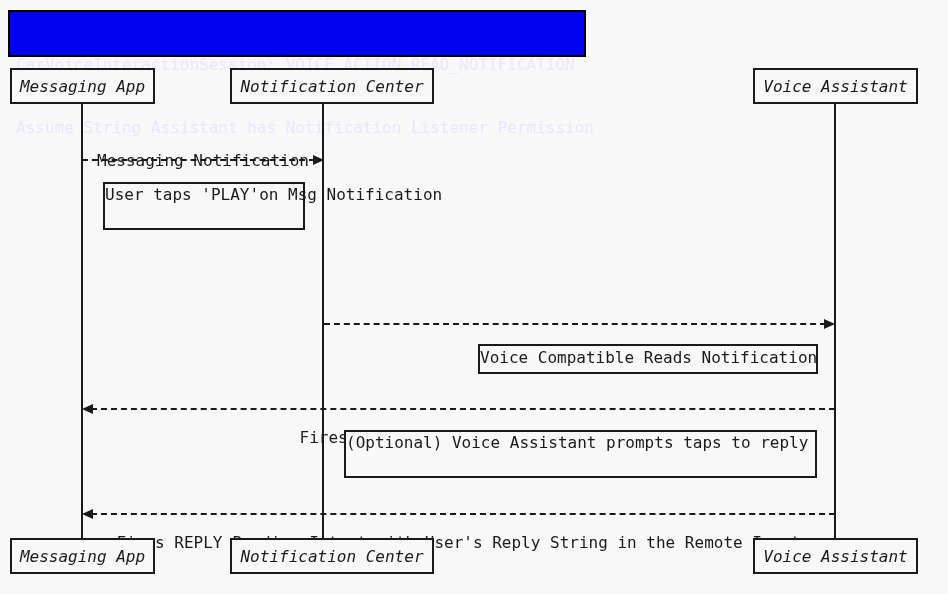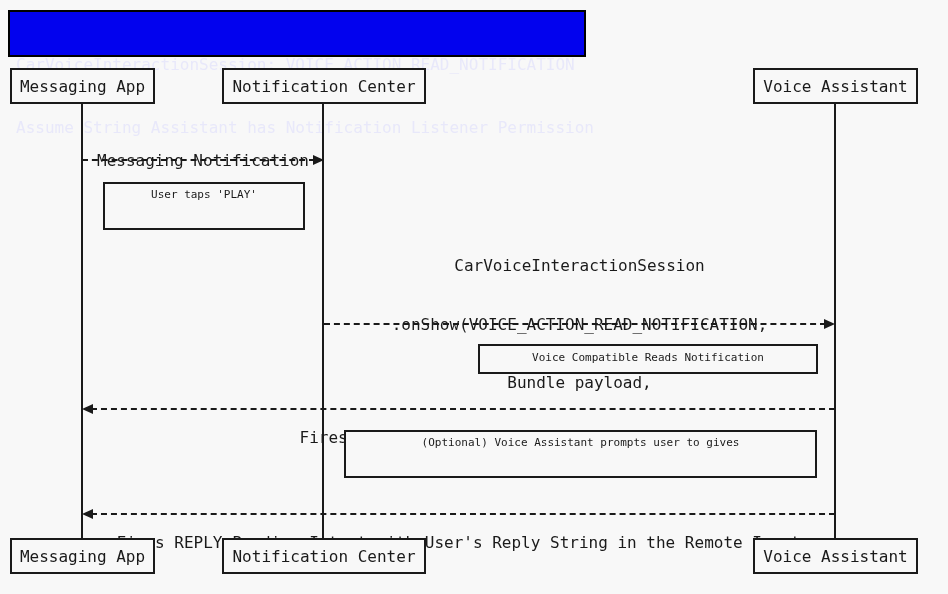--- a/index.html
+++ b/index.html
@@ -34,7 +34,7 @@
     position: absolute; height: 36px; box-sizing: border-box;
     border: 2px solid var(--line); background: var(--bg);
     display: flex; align-items: center; justify-content: center;
-    font-size: 16px; color: var(--line); white-space: pre;
+    font-size: 16px; color: var(--line); white-space: pre; font-style: italic;
   }
   .actor-top { top: 68px; }
   .actor-bottom { top: 538px; }

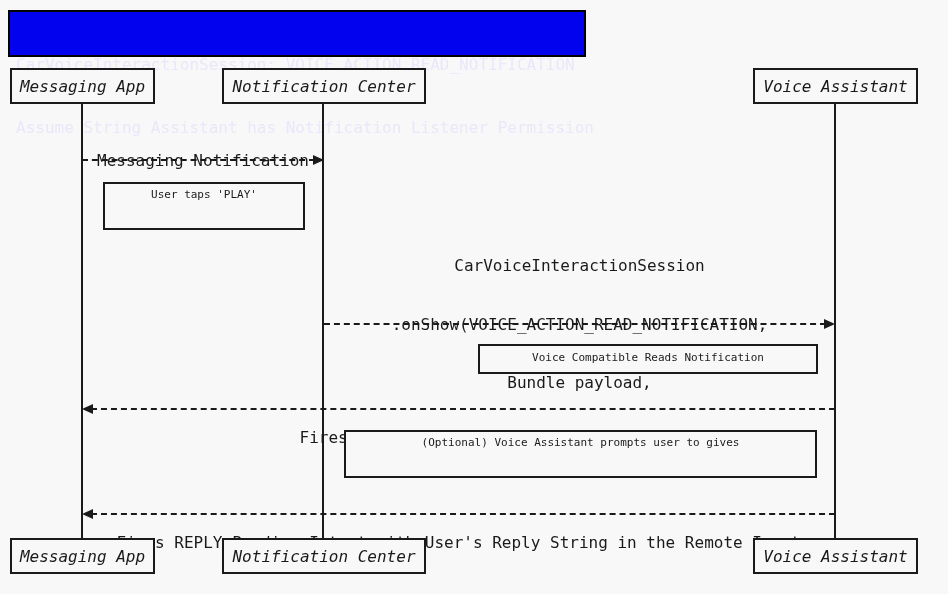--- a/index.html
+++ b/index.html
@@ -39,7 +39,7 @@
   .actor-top { top: 68px; }
   .actor-bottom { top: 538px; }
   .actor-ma { left: 10px; width: 145px; }
-  .actor-nc { left: 222px; width: 204px; }
+  .actor-nc { left: 230px; width: 204px; }
   .actor-va { left: 753px; width: 165px; text-align: right; }
 
   .msg-text {

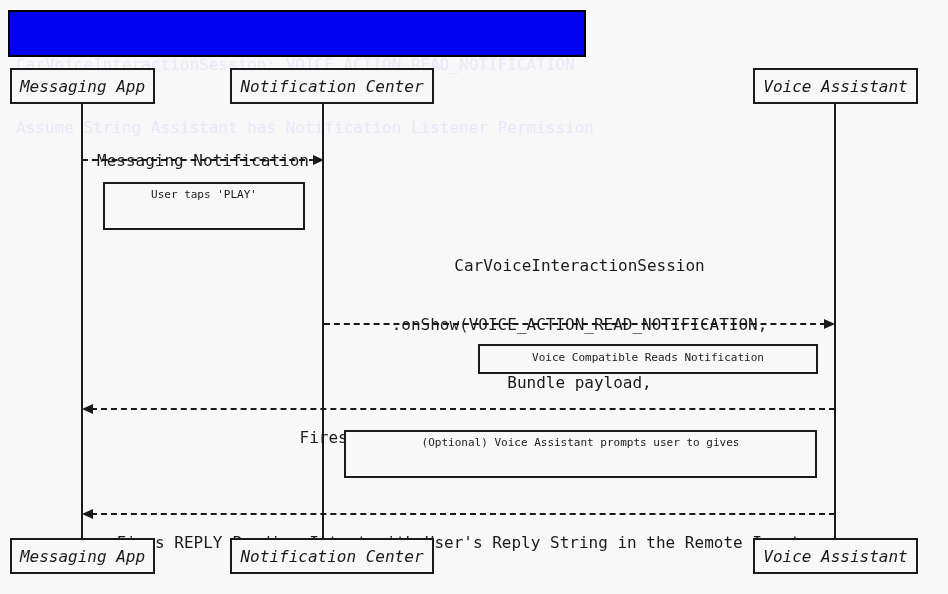--- a/index.html
+++ b/index.html
@@ -69,8 +69,8 @@
   .note {
     position: absolute; box-sizing: border-box;
     border: 2px solid var(--line); background: var(--bg);
-    text-align: center; font-size: 11px; color: var(--line);
-    display: flex; flex-direction: column; justify-content: flex-start;
+    text-align: center; font-size: 16px; color: var(--line);
+    display: flex; flex-direction: row; justify-content: flex-start;
     white-space: pre;
   }
   .n-1 { left: 103px; top: 182px; width: 202px; height: 48px; line-height: 21px; }

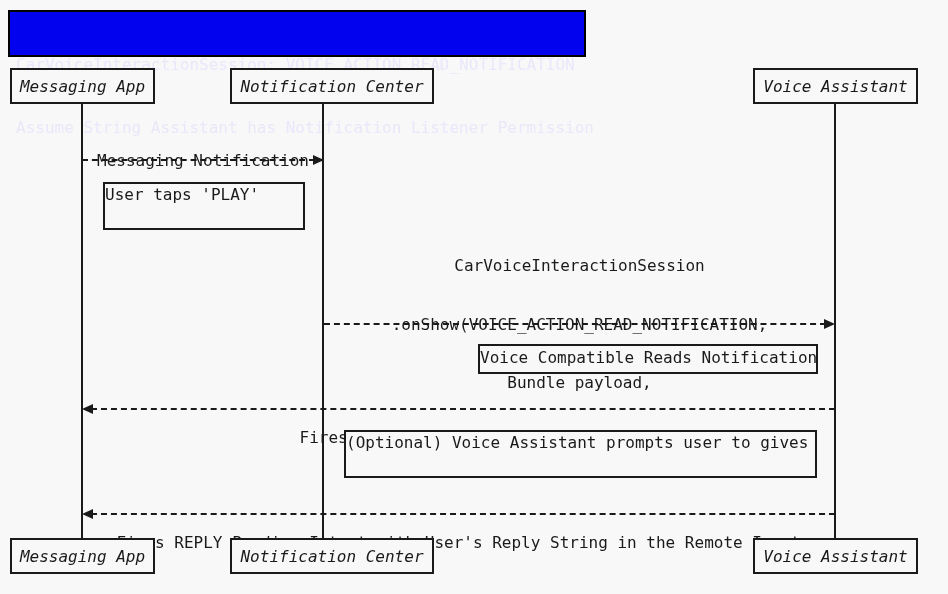--- a/index.html
+++ b/index.html
@@ -111,6 +111,7 @@
 
   <div class="note n-1">
     <div>User taps 'PLAY'</div>
+    <div>on Msg Notification</div>
   </div>
 
   <div class="msg-text mt-2">

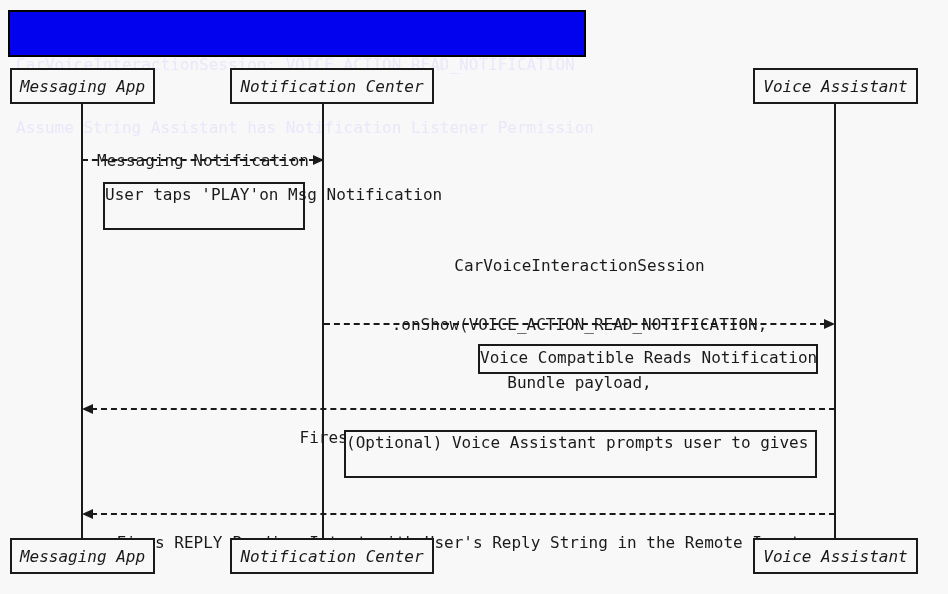--- a/index.html
+++ b/index.html
@@ -114,12 +114,6 @@
     <div>on Msg Notification</div>
   </div>
 
-  <div class="msg-text mt-2">
-    <div>CarVoiceInteractionSession</div>
-    <div>.onShow(VOICE_ACTION_READ_NOTIFICATION,</div>
-    <div>Bundle payload,</div>
-    <div>VoiceInteractionSession.SHOW_SOURCE_NOTIFICATION)</div>
-  </div>
   <div class="arrow right a-2">
     <div class="line"></div>
     <div class="head"></div>

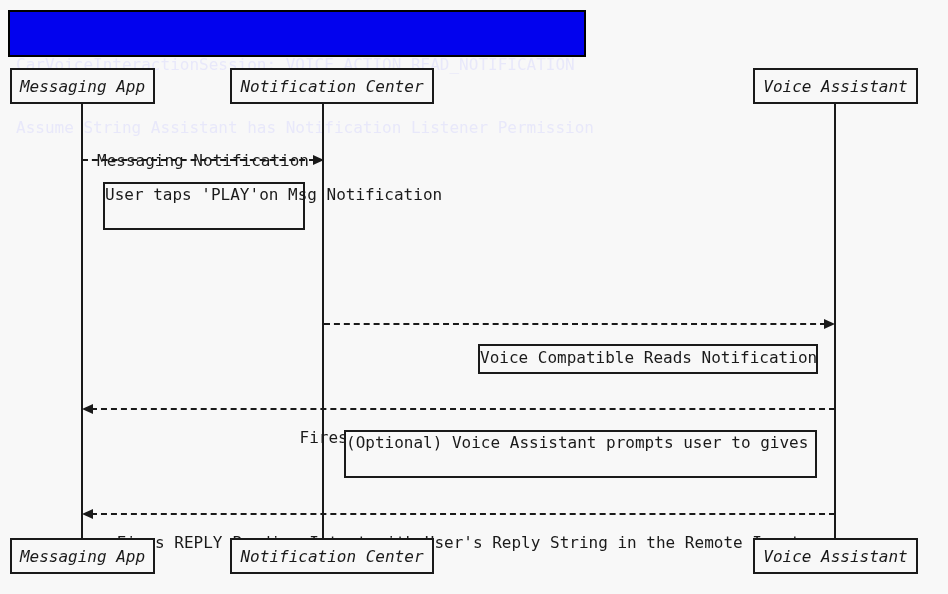--- a/index.html
+++ b/index.html
@@ -132,7 +132,7 @@
   </div>
 
   <div class="note n-3">
-    <div>(Optional) Voice Assistant prompts user to gives</div>
+    <div>(Optional) Voice Assistant prompts taps to reply</div>
   </div>
 
   <div class="msg-text mt-4">

